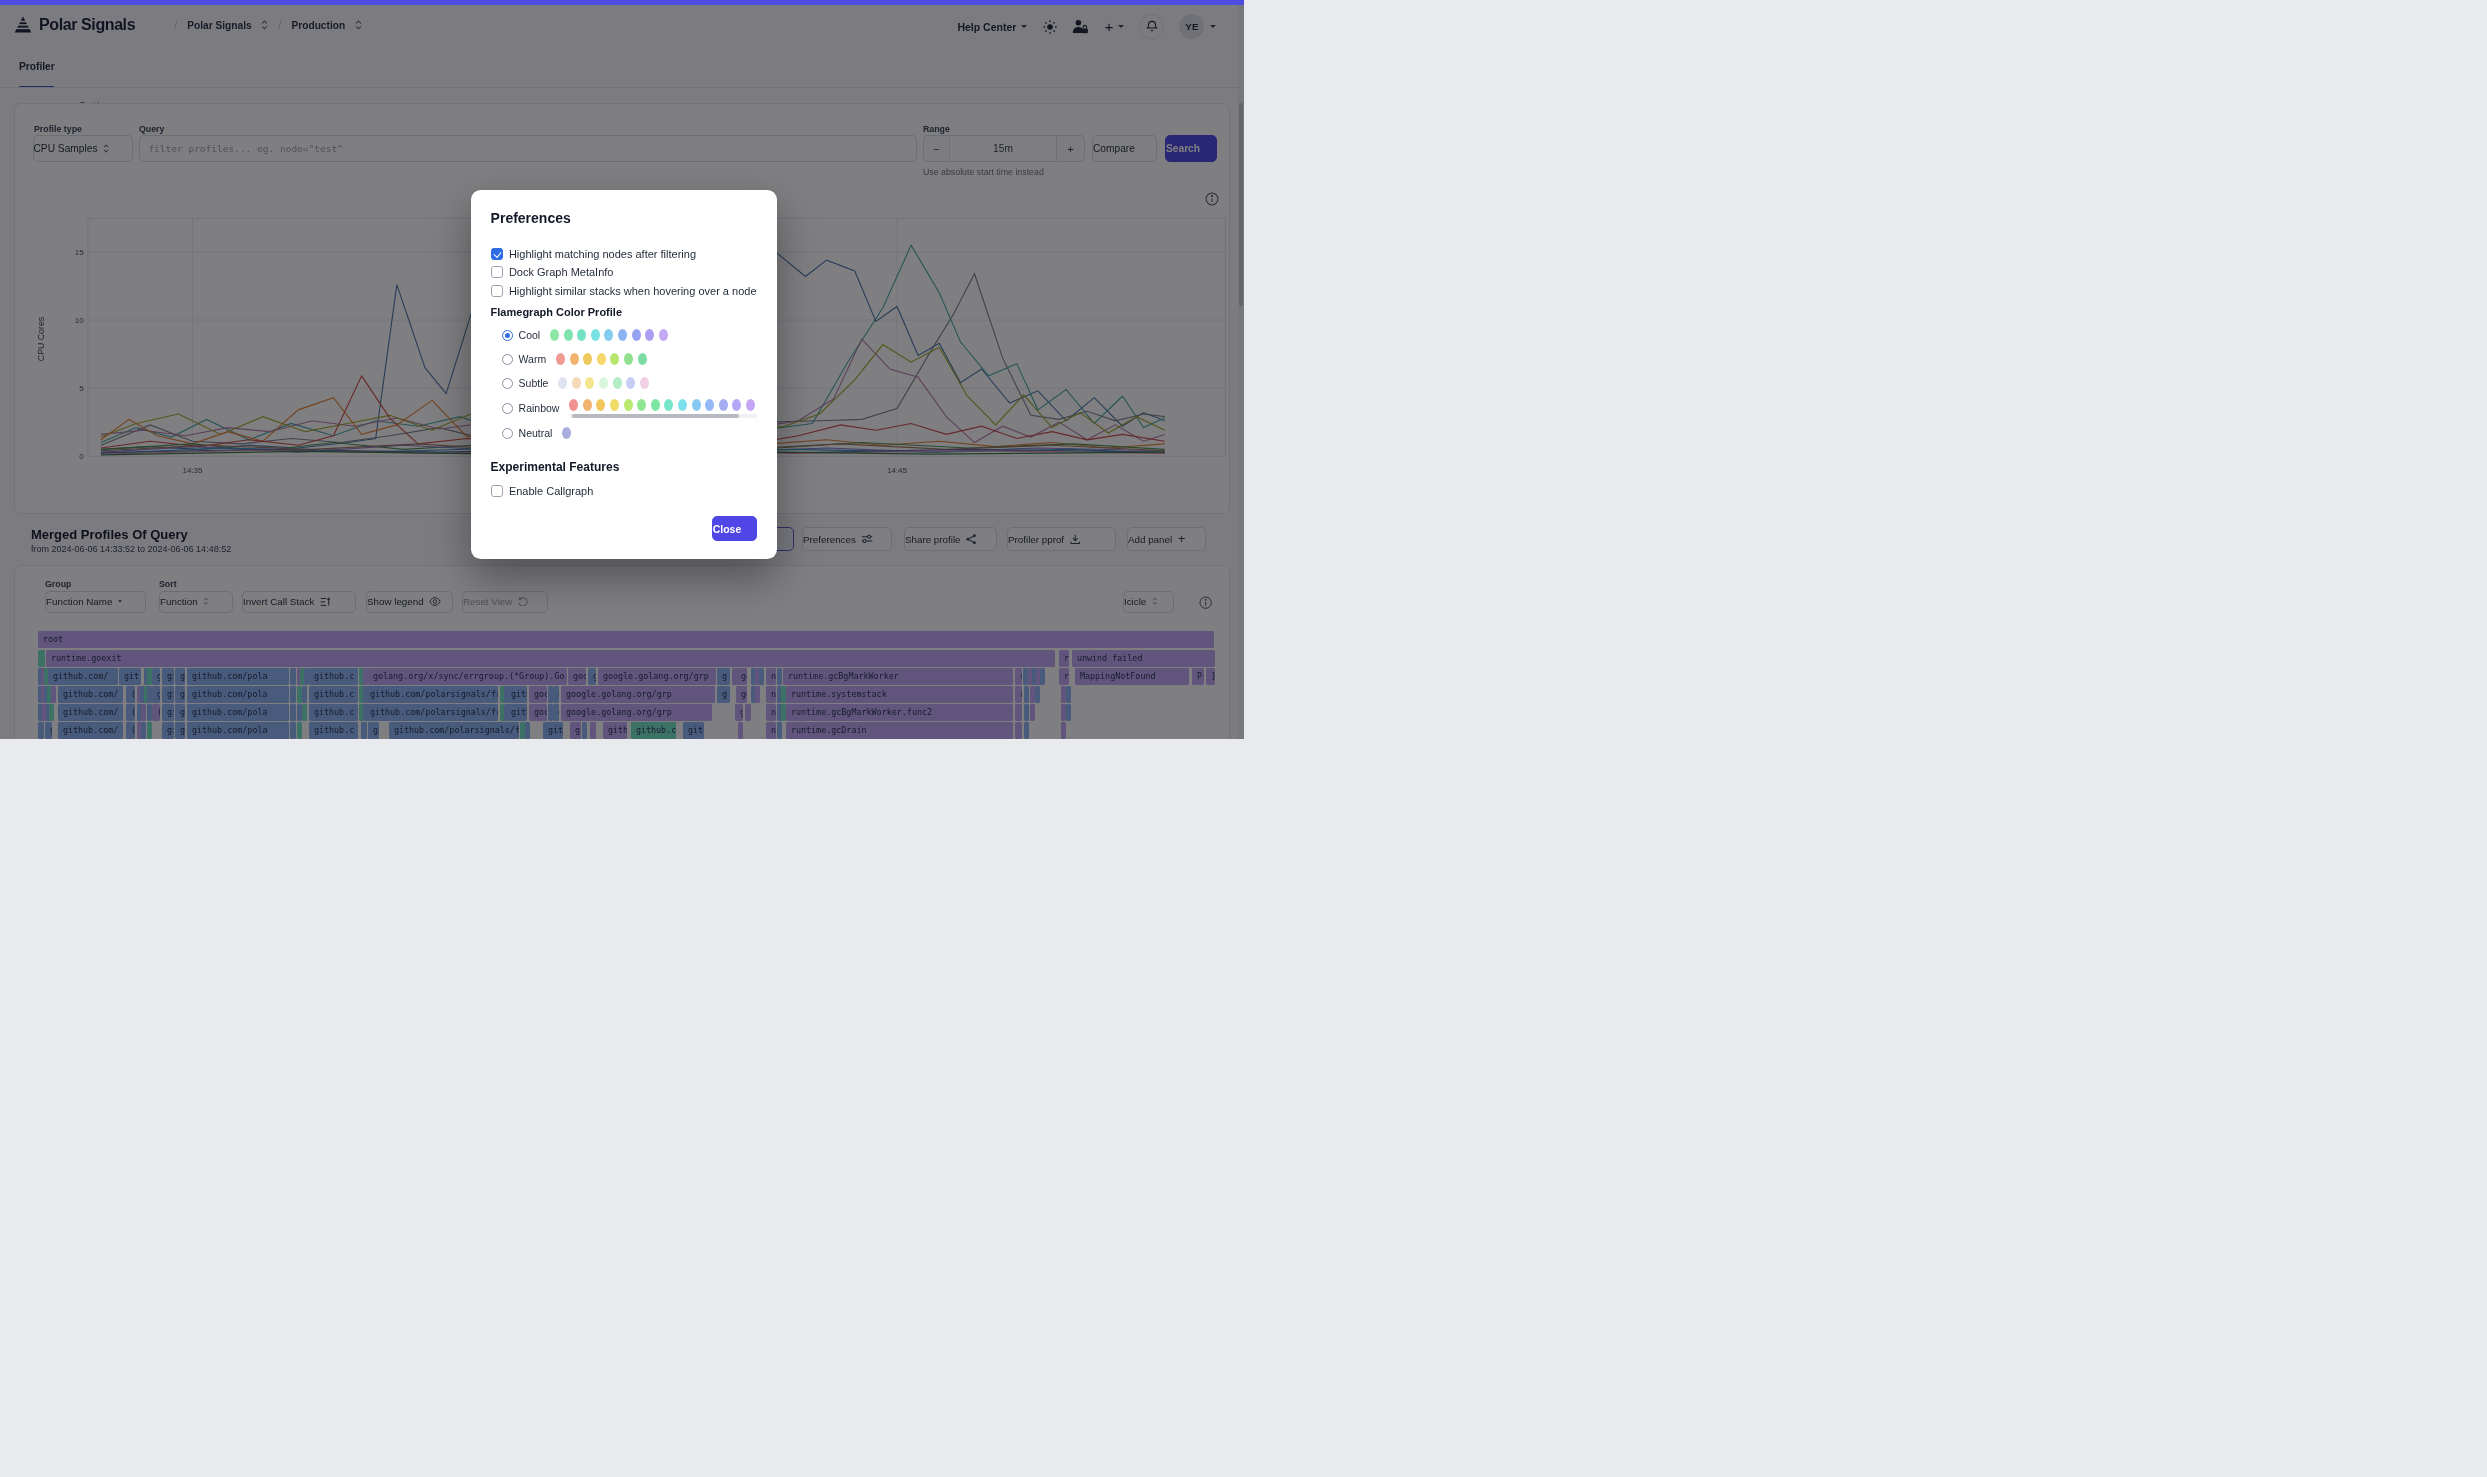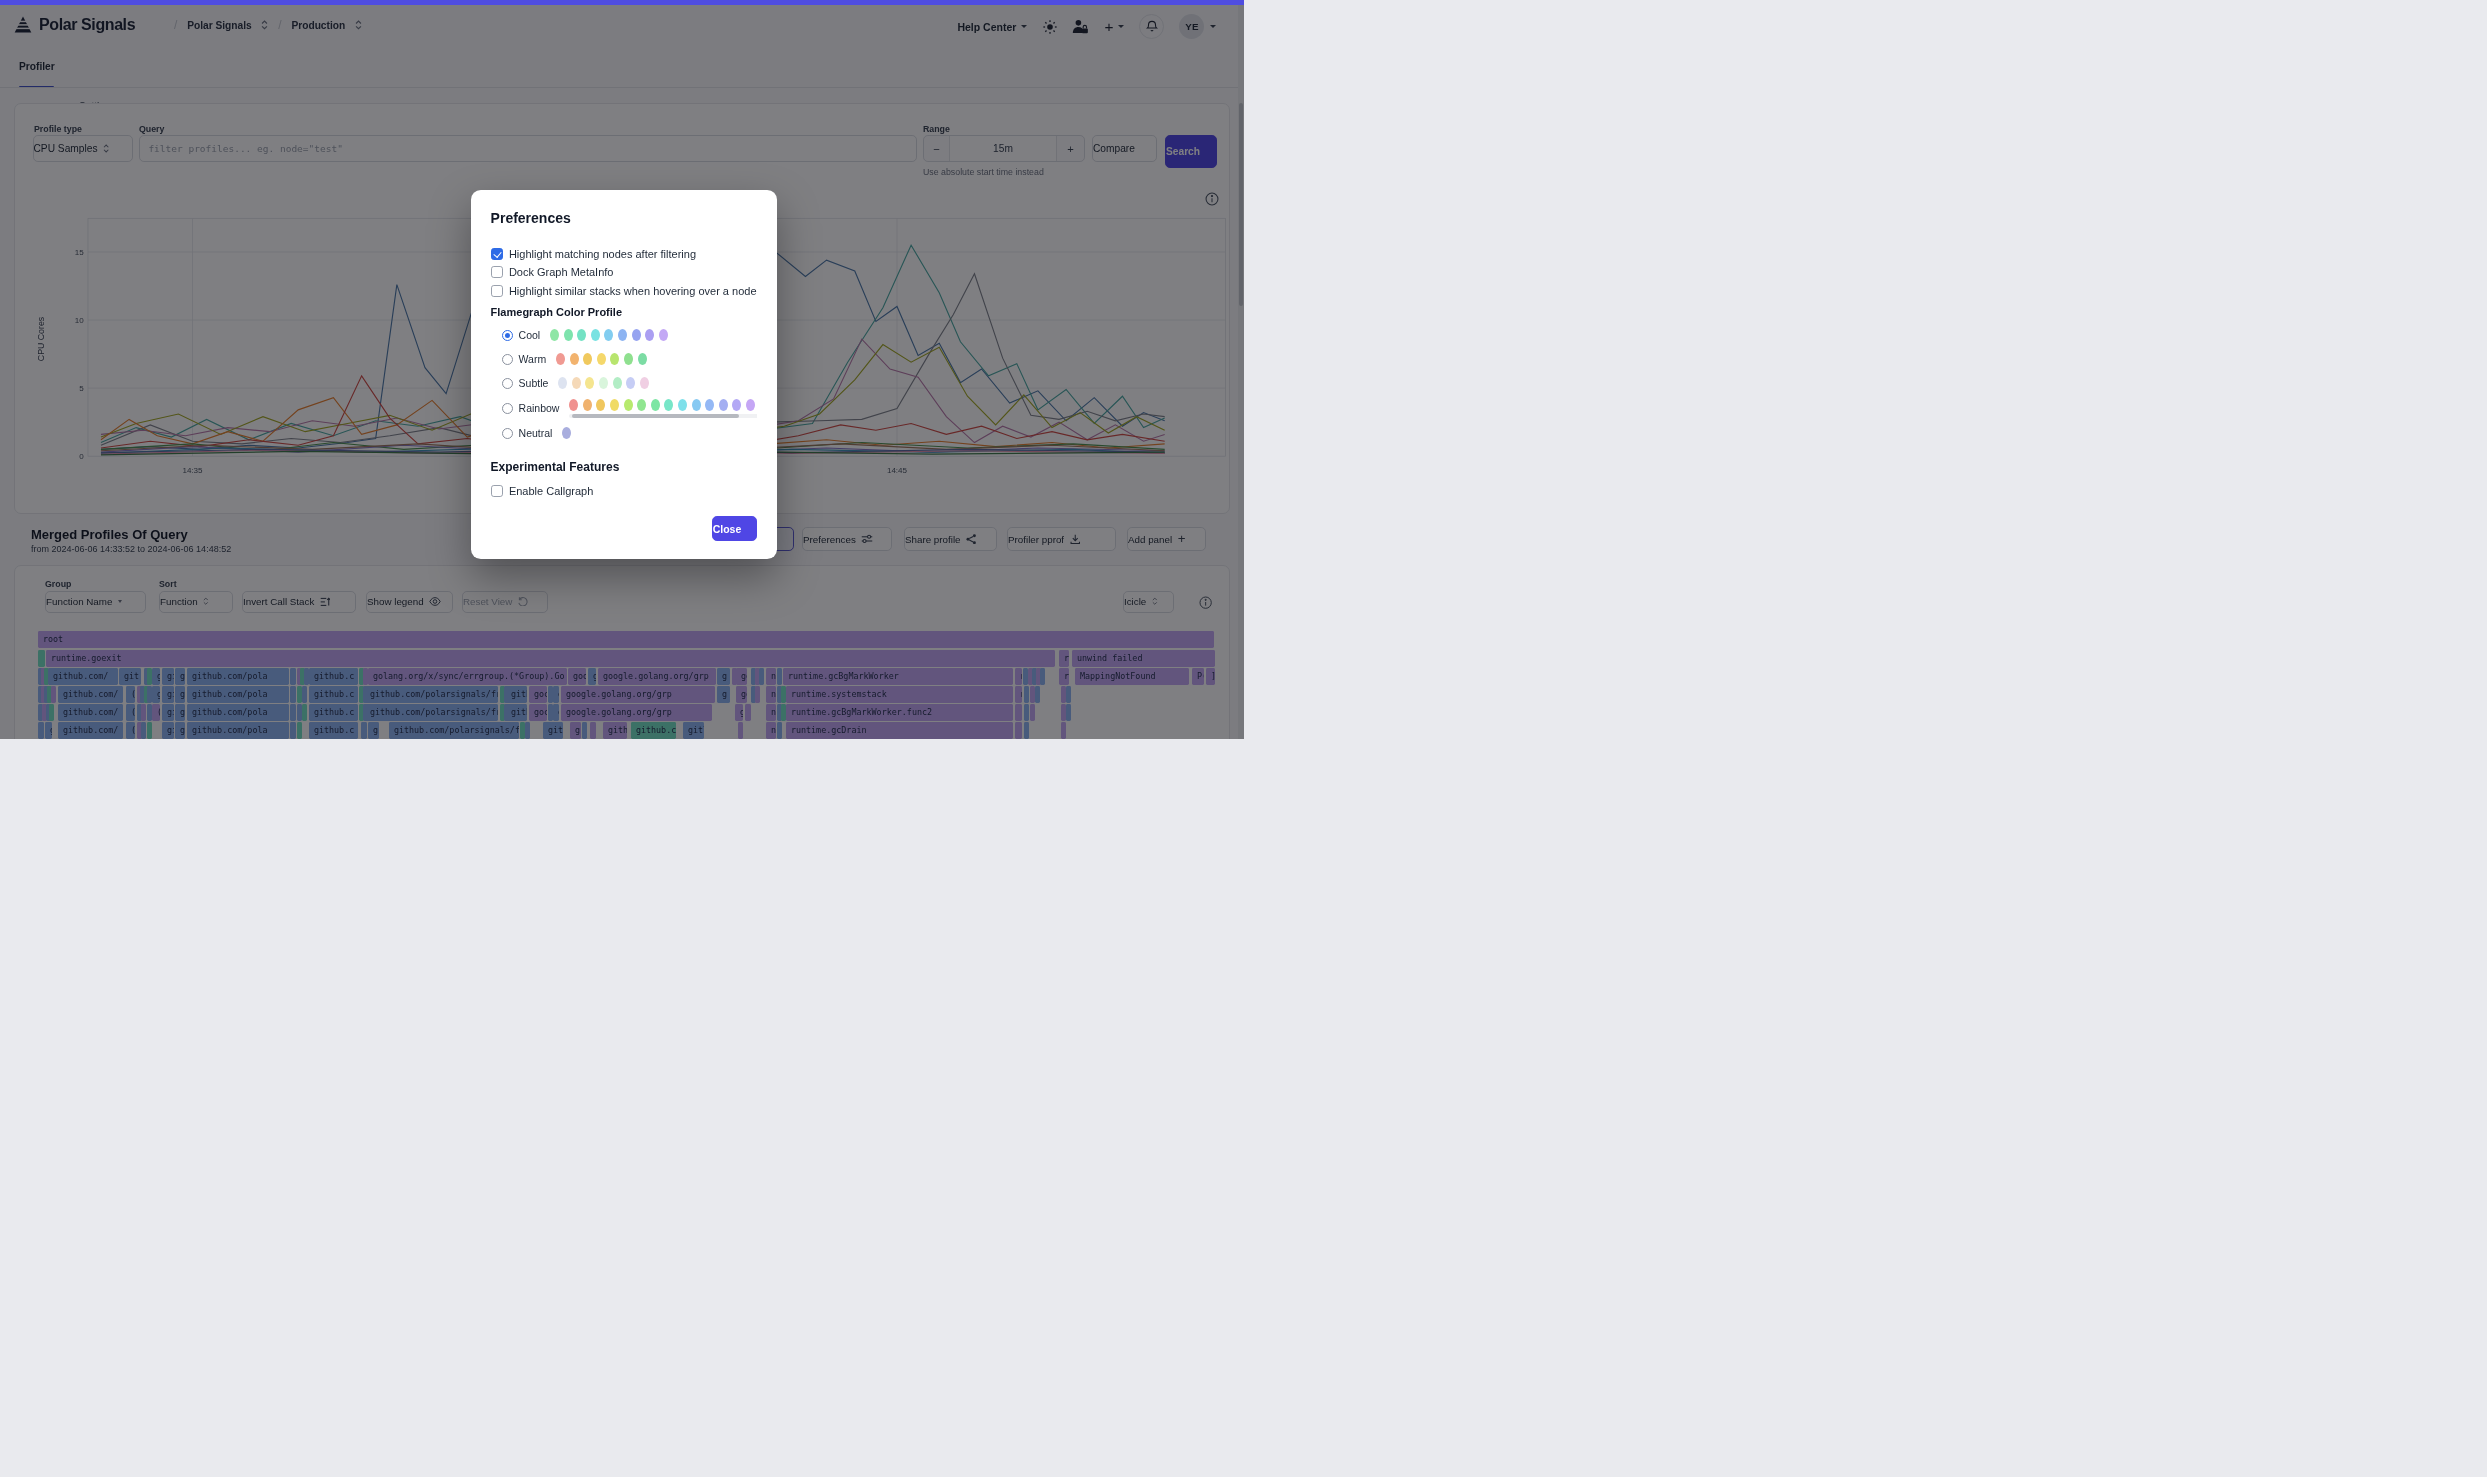--- a/index.html
+++ b/index.html
@@ -185,7 +185,7 @@
       <span class="seg" style="width:27px;">+</span>
     </div>
     <button class="btn abs" style="left:1077px; top:31px; width:65px; height:27px;">Compare</button>
-    <button class="btn btn-primary abs" style="left:1150px; top:31px; width:52px; height:33px;">Search</button>
+    <button class="btn btn-primary abs" style="left:1150px; top:31px; width:52px; height:27px;">Search</button>
     <span class="link-muted abs" style="left:908px; top:63px;">Use absolute start time instead</span>
 
     <svg class="abs" style="left:0; top:77px;" width="1216" height="330" viewBox="0 0 1733 470">

